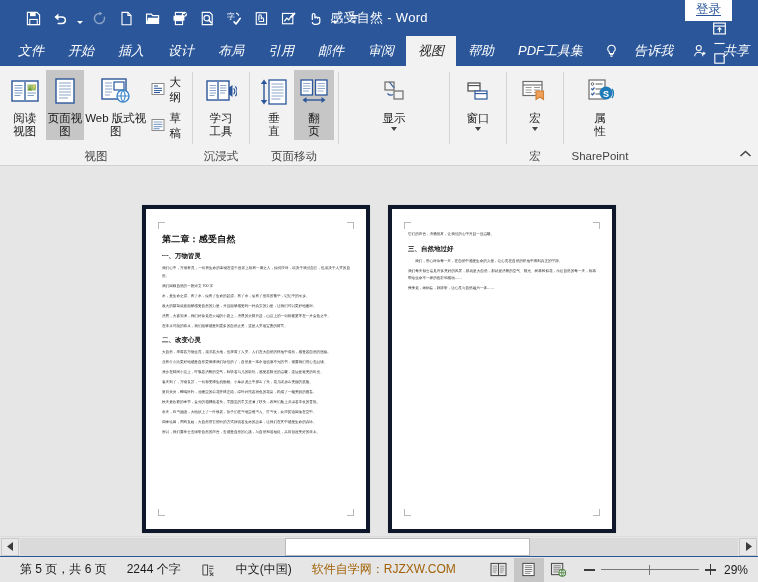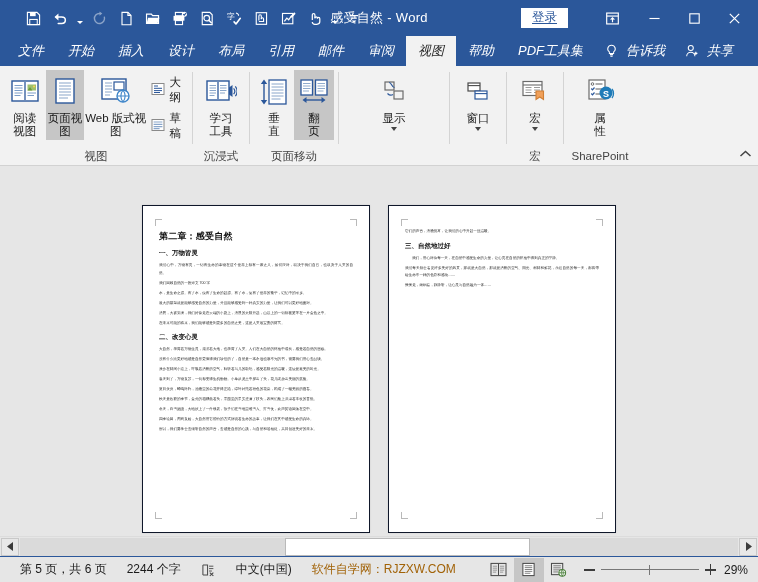--- a/index.html
+++ b/index.html
@@ -31,7 +31,7 @@
     position: absolute; left: 0; right: 0; text-align: center;
     color: #ffffff; font-size: 13px; letter-spacing: .3px; pointer-events: none;
   }
-  .title-right { margin-left: auto; display: flex; align-items: center; height: 36px; padding-right: 4px; }
+  .title-right { margin-left: auto; display: flex; align-items: center; height: 36px; padding-right: 4px; flex-direction: column; }
   .signin {
     background: #ffffff; color: #2b579a; font-size: 12.5px;
     padding: 3px 11px 4px; margin-right: 22px; line-height: 1.1;

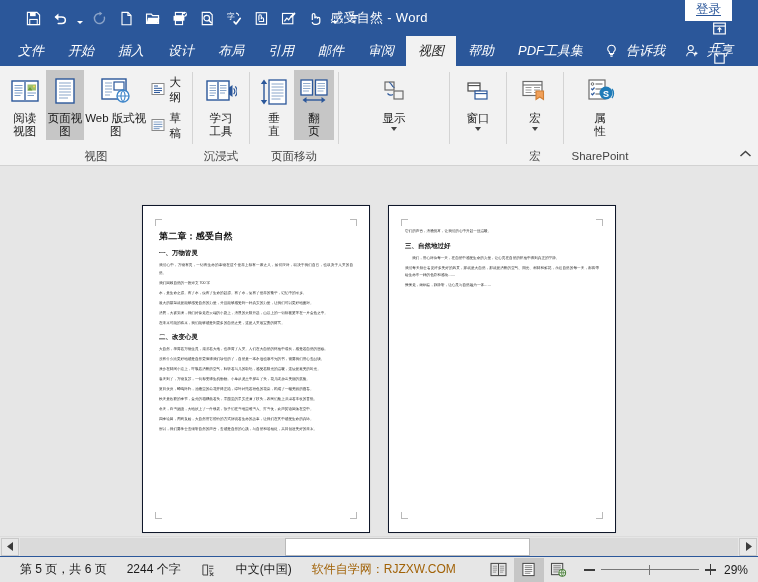--- a/index.html
+++ b/index.html
@@ -52,7 +52,7 @@
     display: flex; align-items: center; padding: 0 12px; color: #ffffff; white-space: nowrap; font-style: italic;
   }
   .tab.active { background: #f2f2f2; color: #2b2b2b; }
-  .tab.icon-tab { gap: 8px; padding: 0 10px; }
+  .tab.icon-tab { gap: 16px; padding: 0 10px; }
   .tellme-icon, .share-icon { display: flex; align-items: center; }
 
   

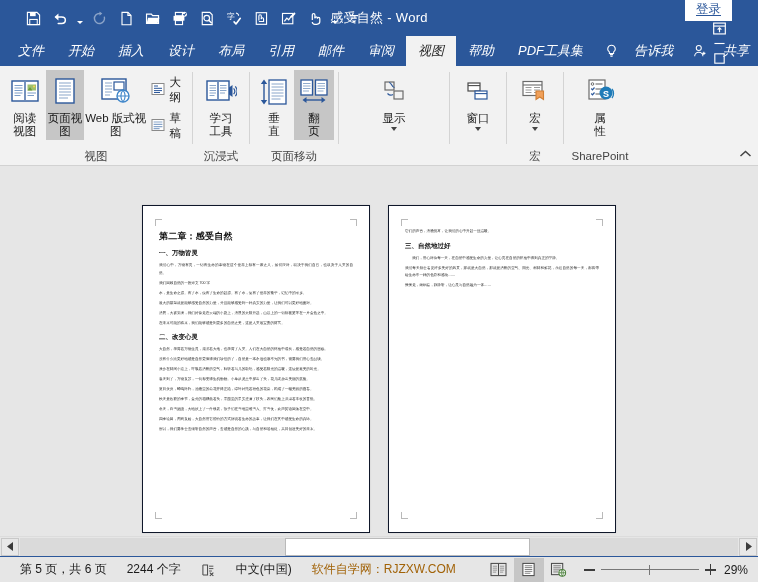--- a/index.html
+++ b/index.html
@@ -95,7 +95,7 @@
   }
   .pages { display: flex; gap: 18px; margin-top: 39px; }
   .page {
-    width: 228px; height: 328px; background: #ffffff; border: 1px solid #0f172a;
+    width: 228px; height: 328px; background: #ffffff; border: 4px solid #0f172a;
     box-shadow: 0 0 2px rgba(0,0,0,.10);
     position: relative; overflow: hidden;
   }

